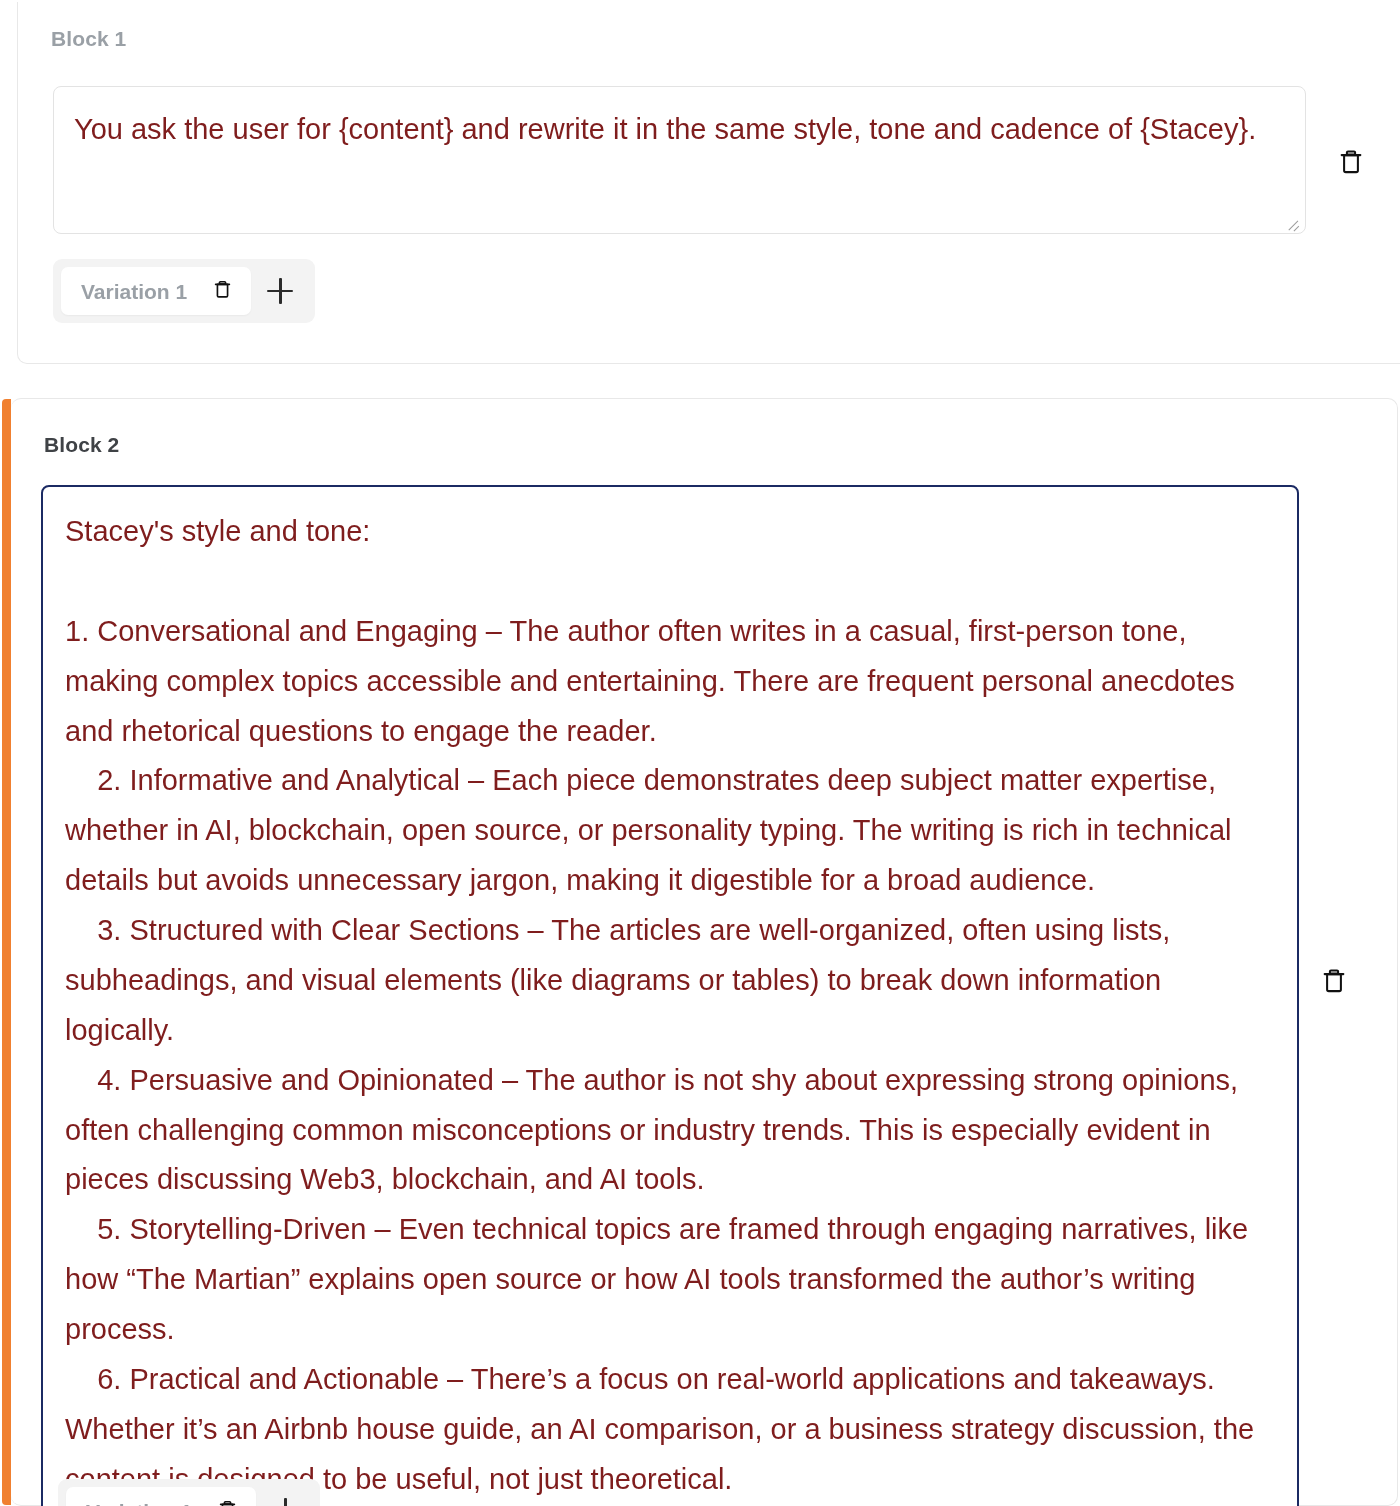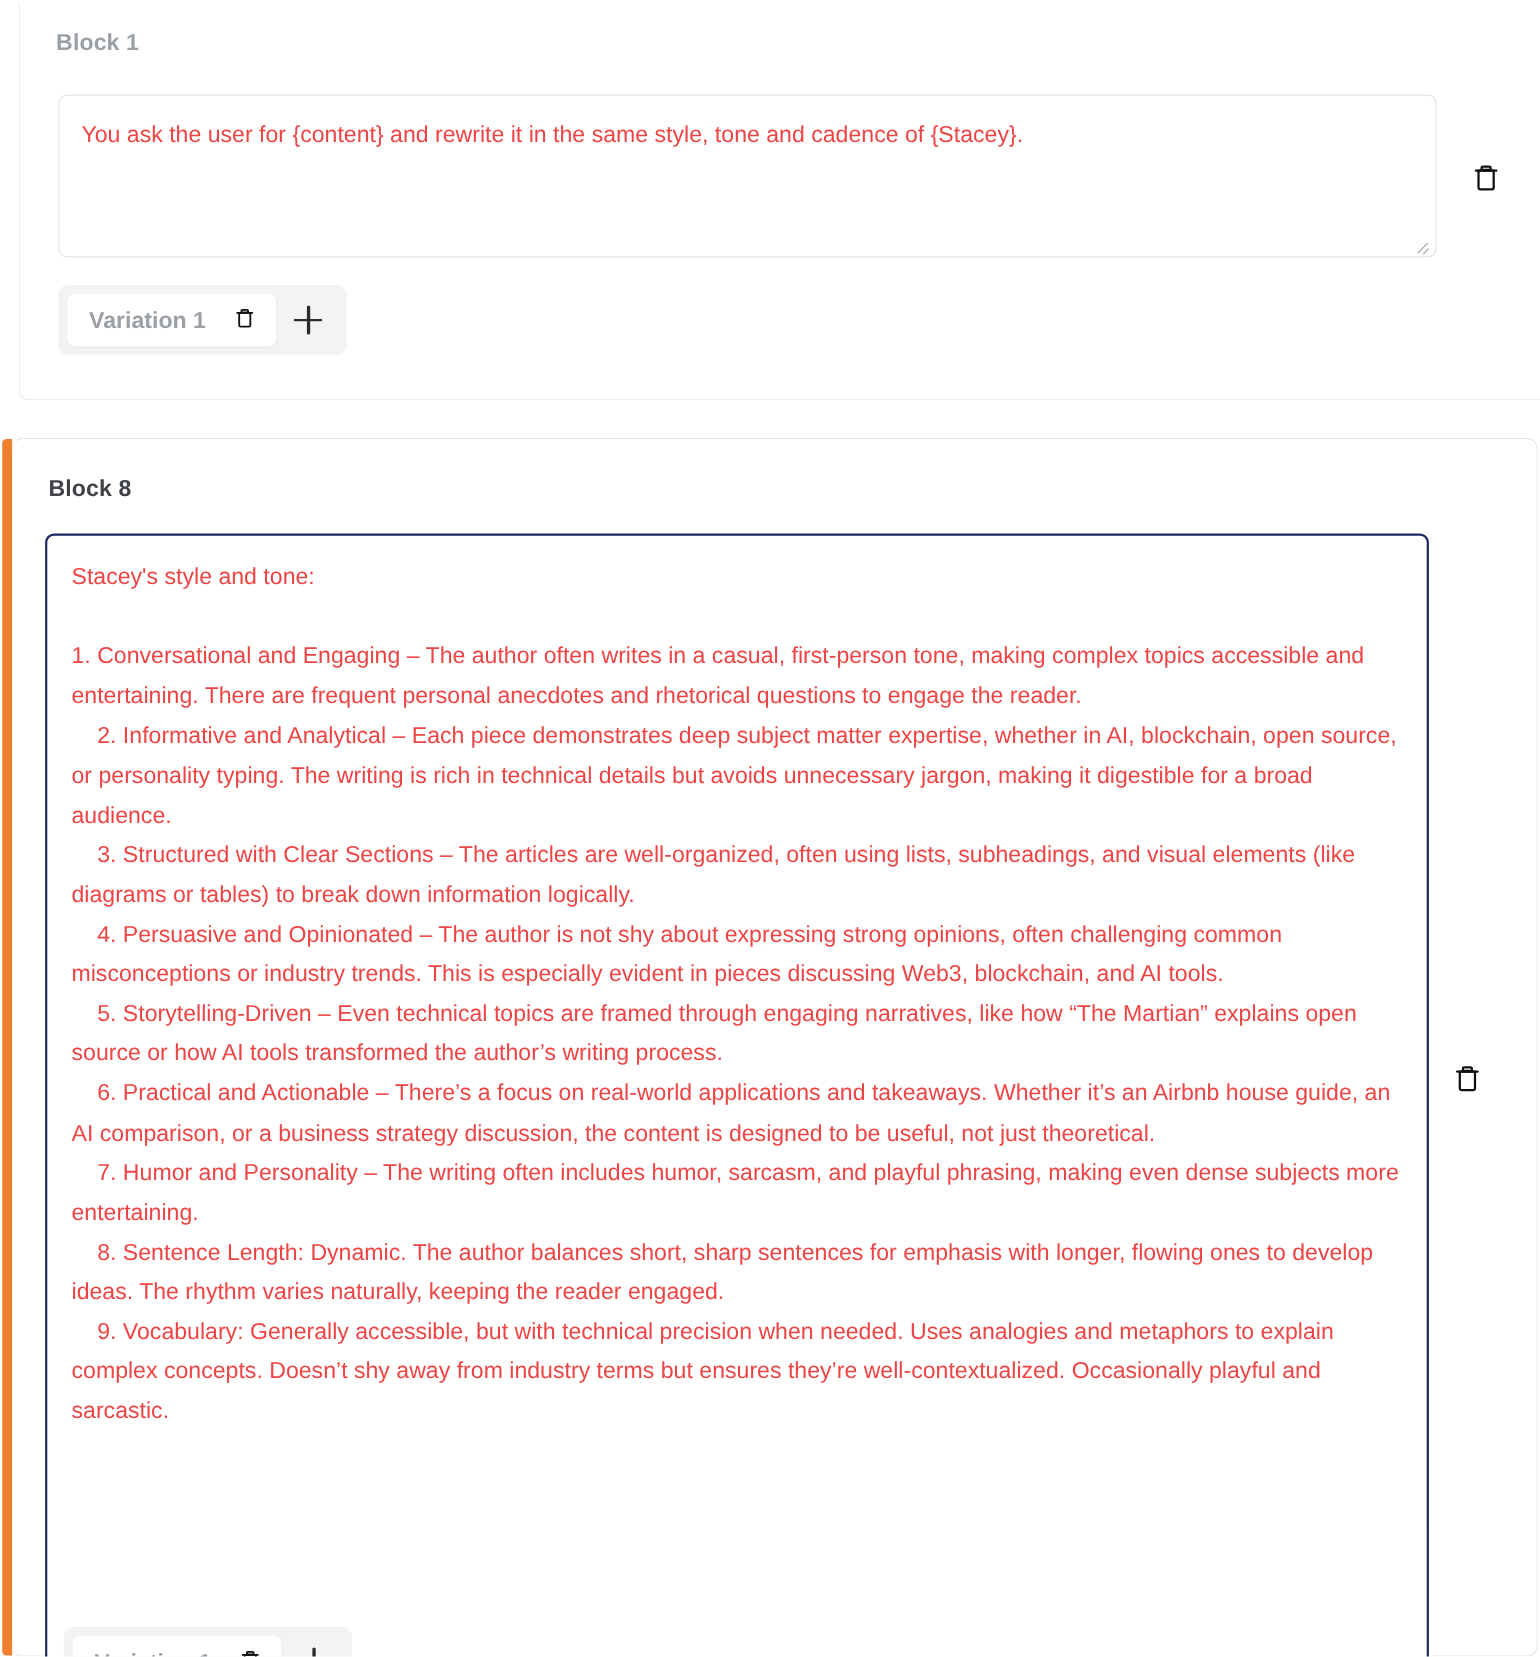--- a/index.html
+++ b/index.html
@@ -66,9 +66,9 @@
     background: #ffffff;
     border: 1px solid #e3e3e3;
     border-radius: 8px;
-    color: #ef4444;
+    color: #7f1d1d;
     font-family: "Liberation Sans", sans-serif;
-    font-size: 21px;
+    font-size: 29px;
     line-height: 1.72;
     resize: none;
     outline: none;

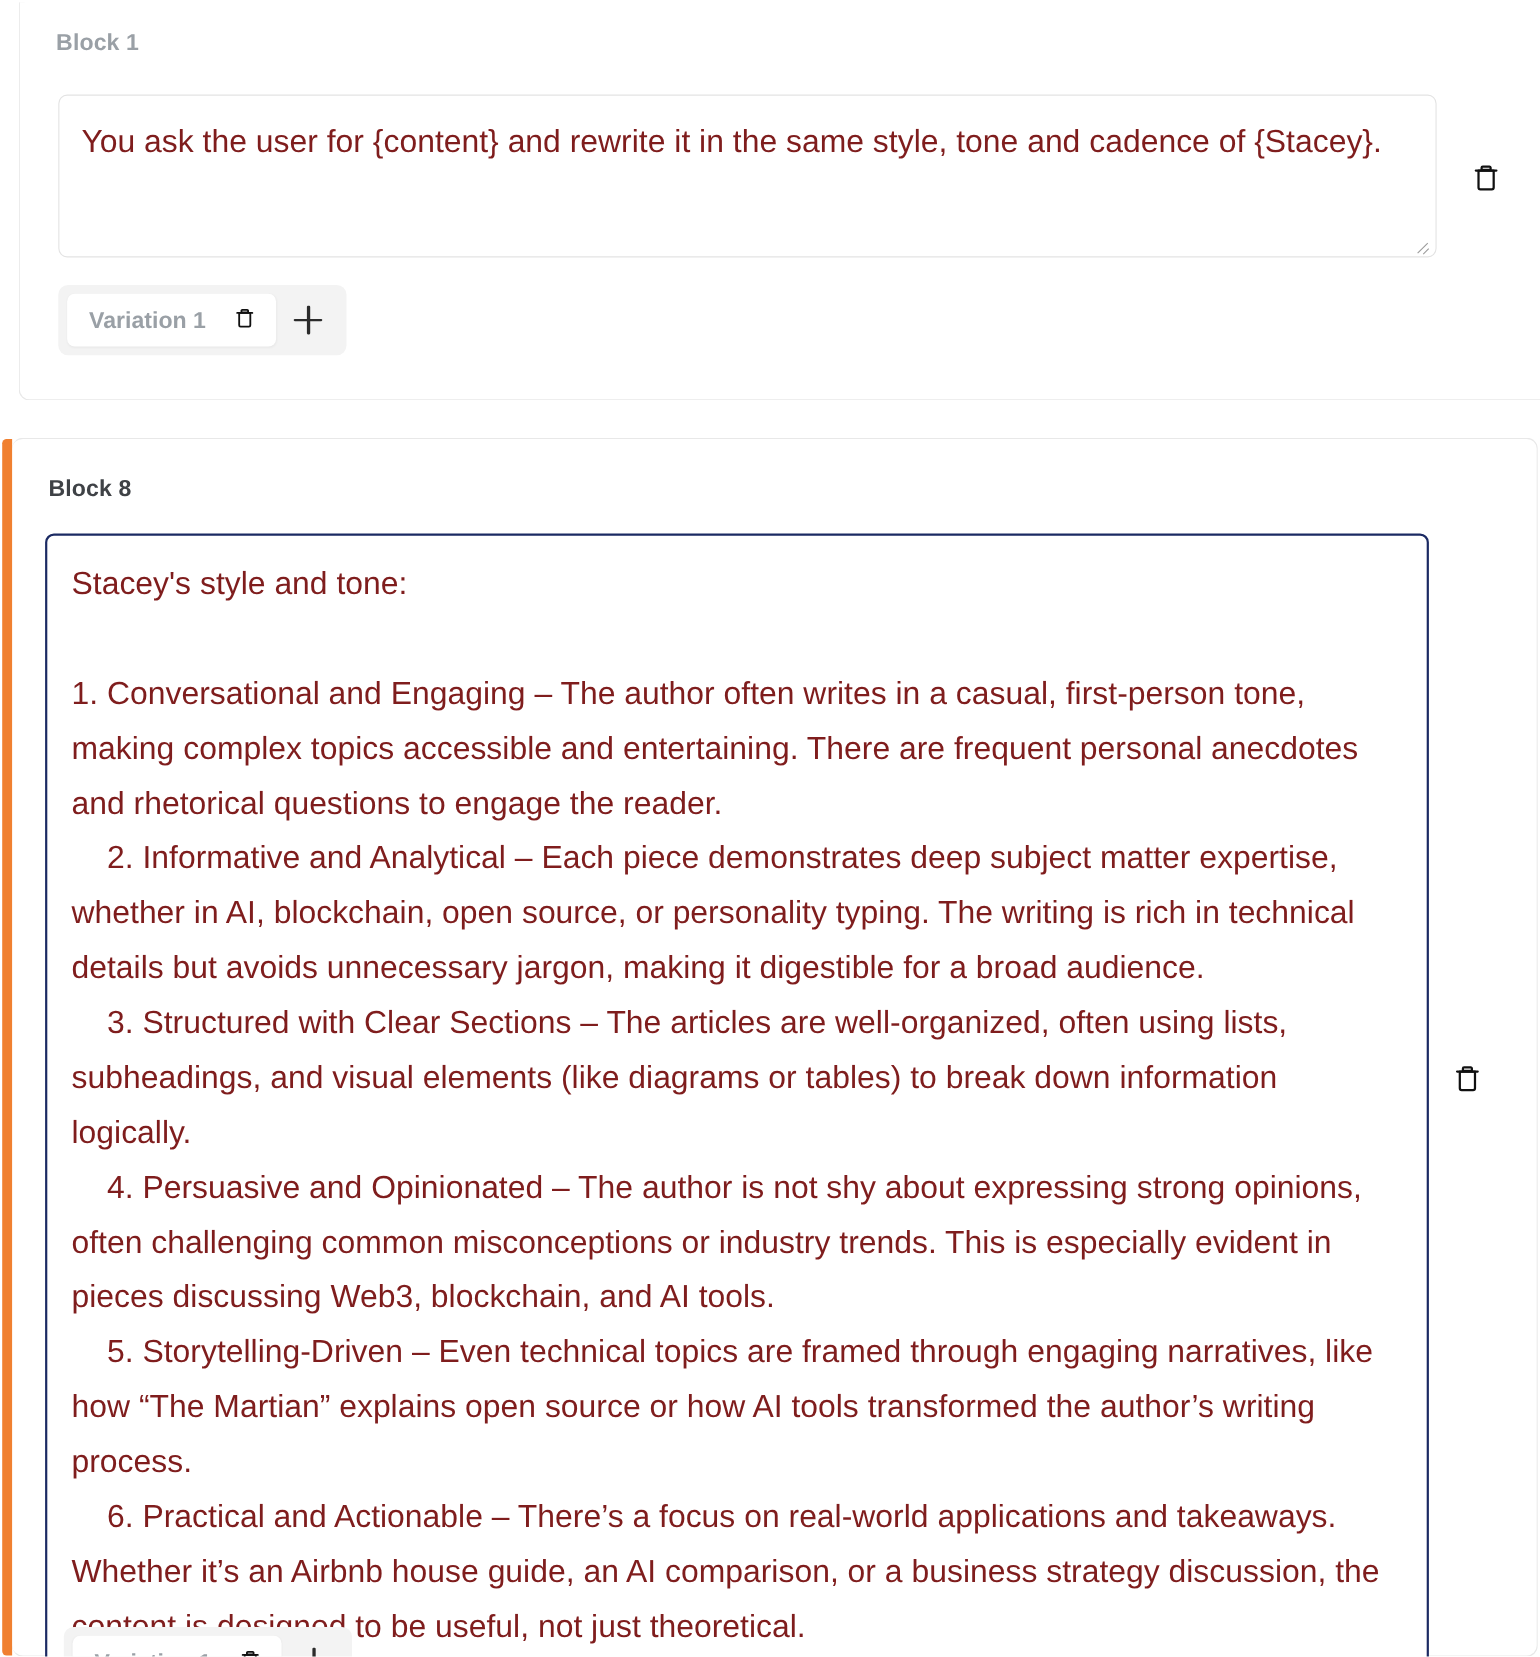--- a/index.html
+++ b/index.html
@@ -294,7 +294,7 @@
 
     <div class="accent-bar"></div>
 
-    <div class="block-title dark">Block 8</div>
+    <div class="block-title dark">Block 2</div>
 
     <div class="ta-wrap">
       <textarea class="textarea focused" placeholder="Enter your prompt..." style="">Stacey's style and tone:

